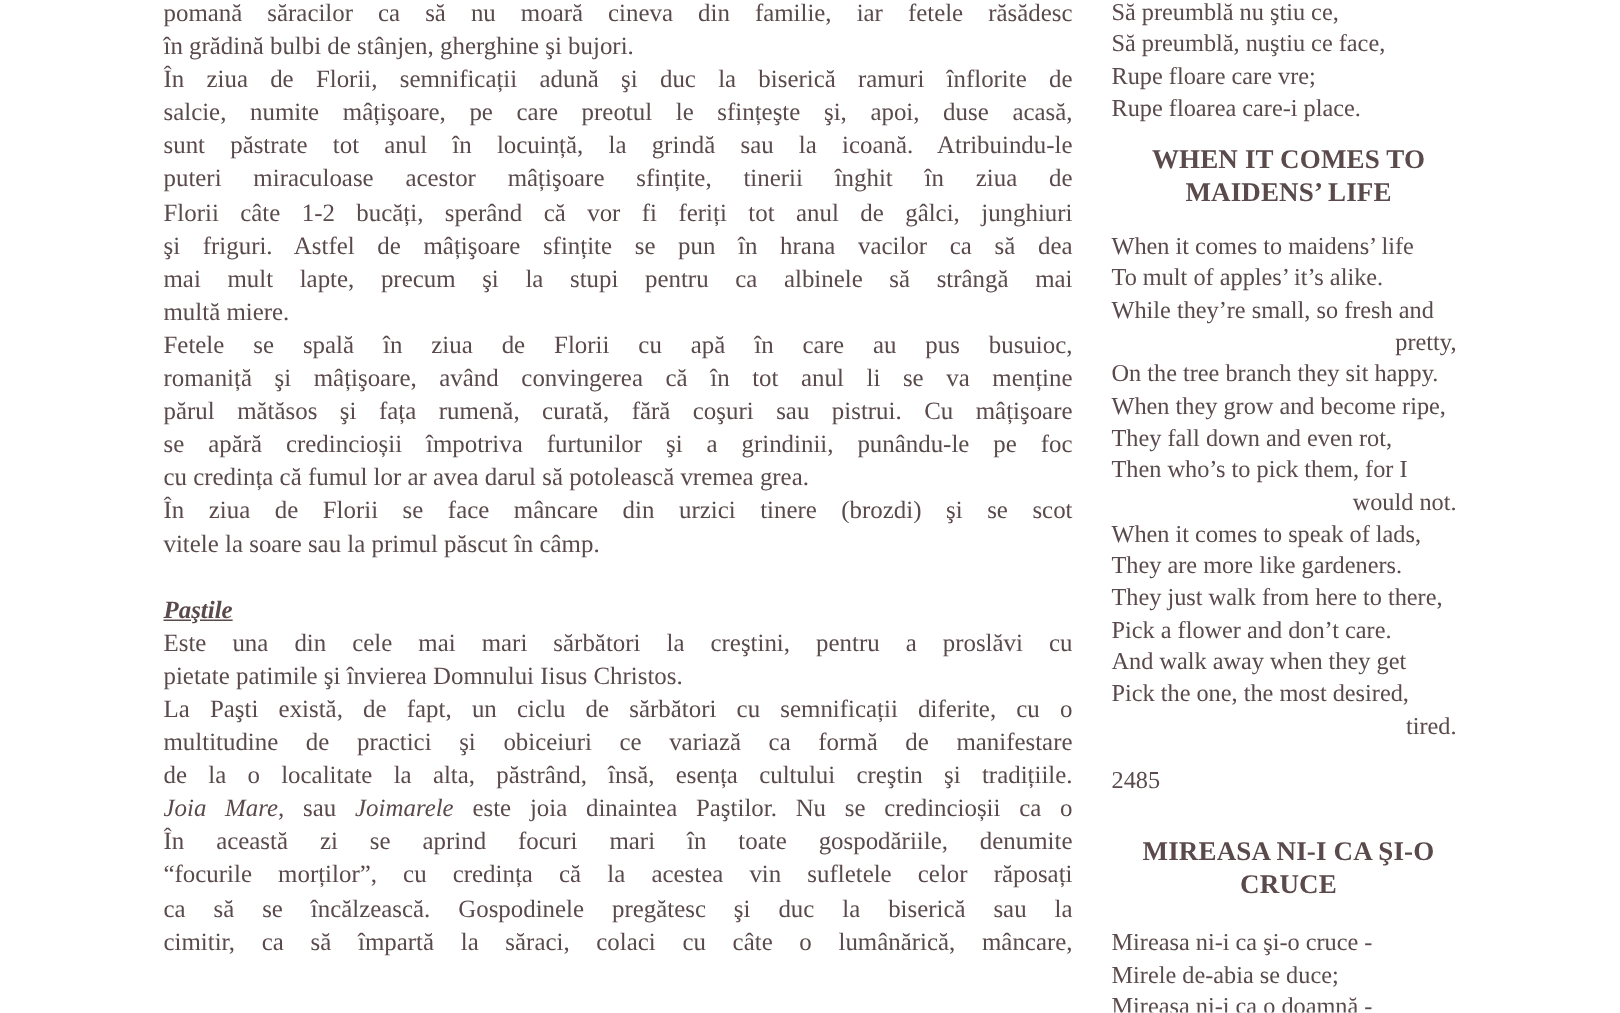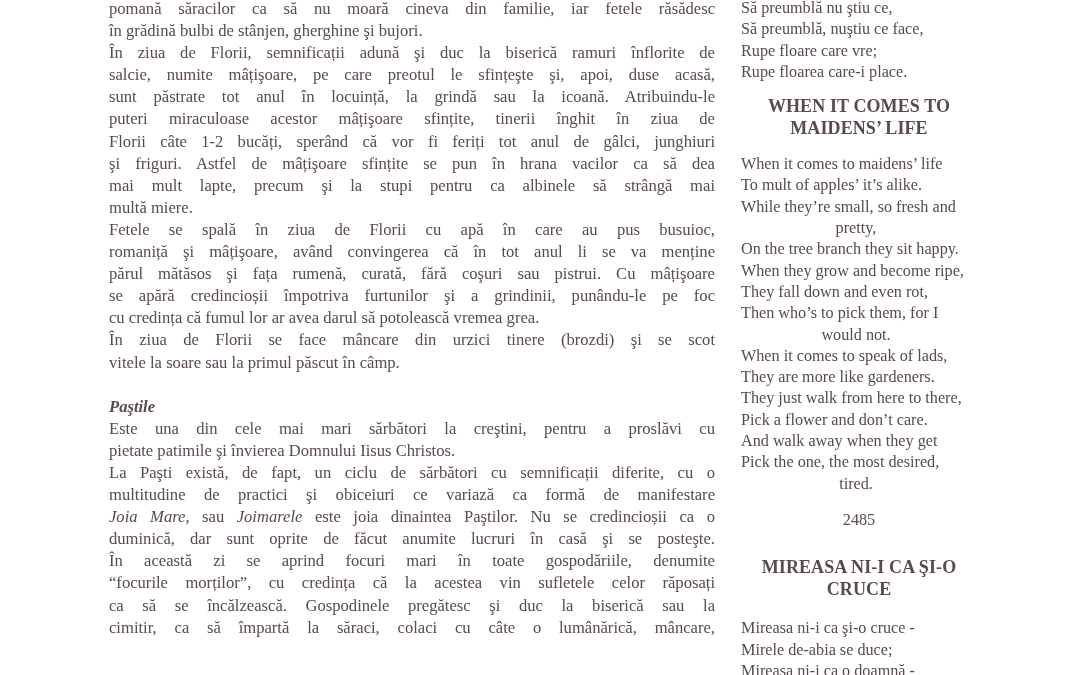--- a/index.html
+++ b/index.html
@@ -64,7 +64,7 @@
     height: 21.3px;
   }
   .right-col .vline.indent {
-    text-align: center;
+    text-align: right;
     padding-right: 18px;
   }
   .right-col .title {

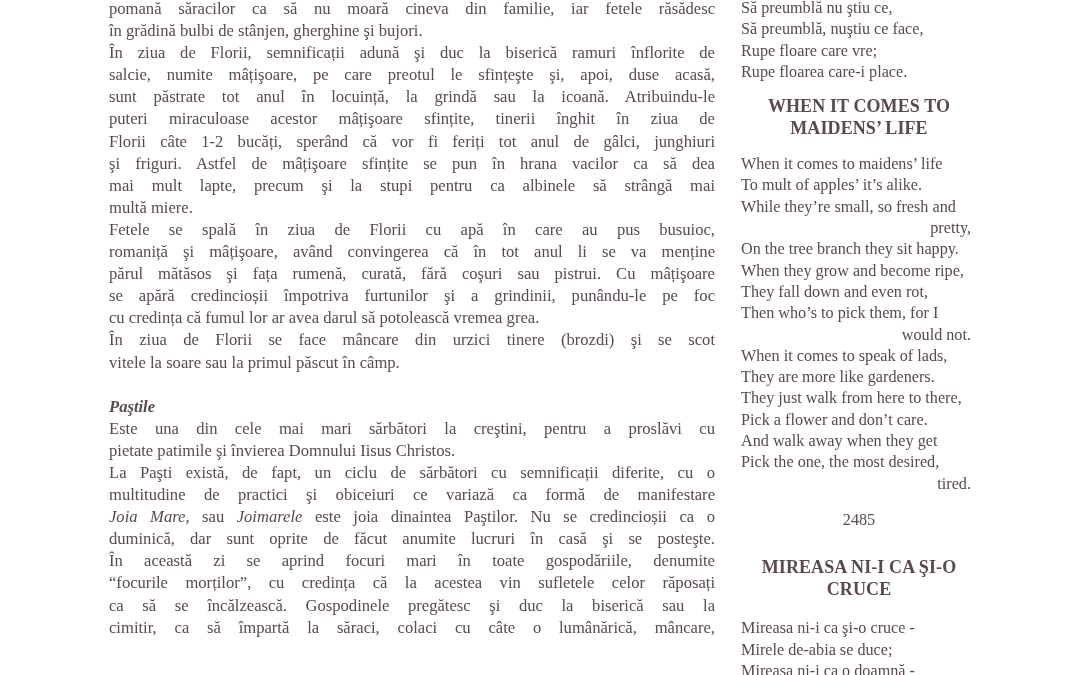--- a/index.html
+++ b/index.html
@@ -47,6 +47,7 @@
     font-style: italic;
     display: block;
     height: 22.1px;
+    text-decoration: underline;
   }
   .left-col em { font-style: italic; }
 

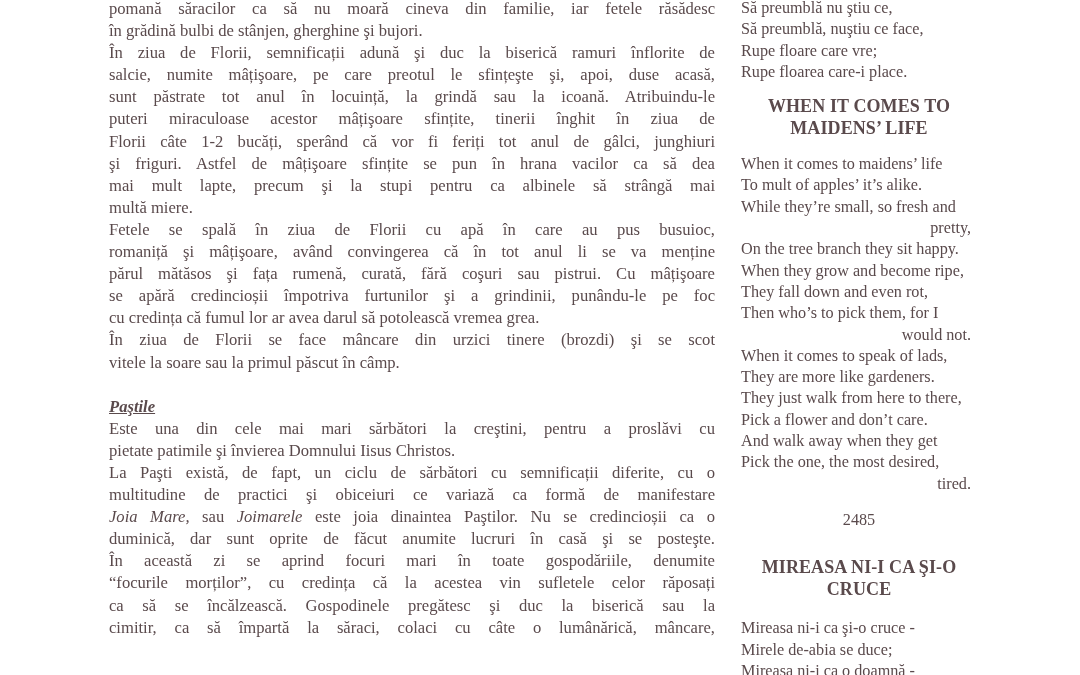--- a/index.html
+++ b/index.html
@@ -127,6 +127,7 @@
     <div>
       <span class="line">La Paşti există, de fapt, un ciclu de sărbători cu semnificații diferite, cu o</span>
       <span class="line">multitudine de practici şi obiceiuri ce variază ca formă de manifestare</span>
+      <span class="line">de la o localitate la alta, păstrând, însă, esența cultului creştin şi tradițiile.</span>
     </div>
     <div>
       <span class="line"><em>Joia Mare,</em><span> sau </span><em>Joimarele</em><span>  este joia dinaintea Paştilor. Nu se credincioșii ca o</span></span>

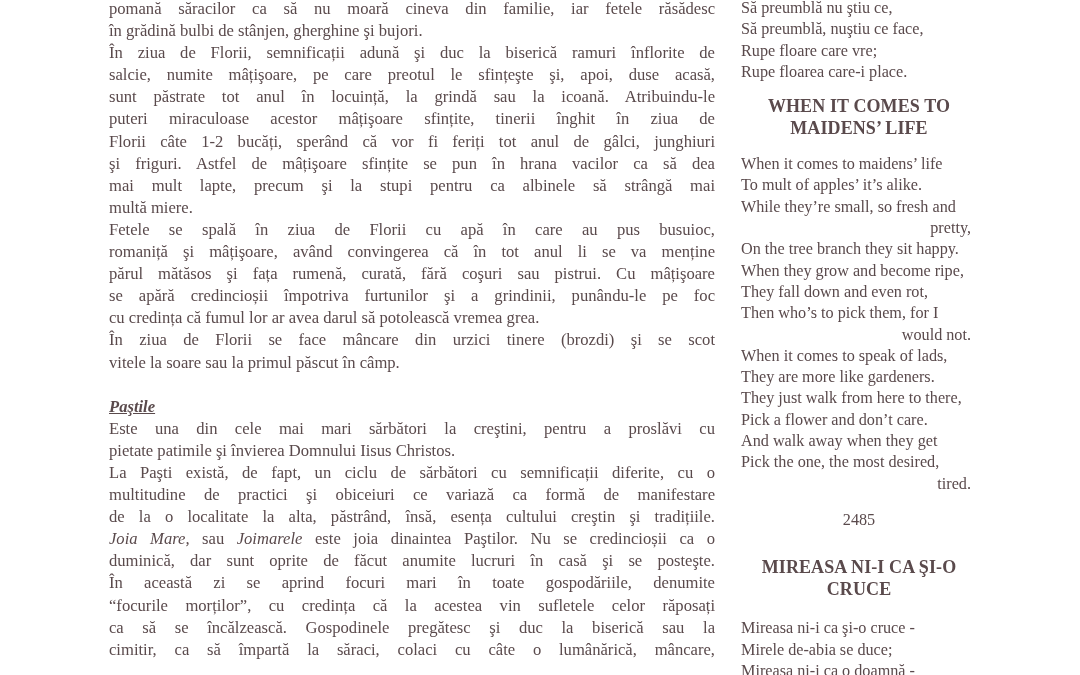--- a/index.html
+++ b/index.html
@@ -79,7 +79,7 @@
   }
   .right-col .pagenum {
     display: block;
-    text-align: center;
+    text-align: left;
     padding-right: 12px;
   }
   .spacer-sm { height: 13px; }

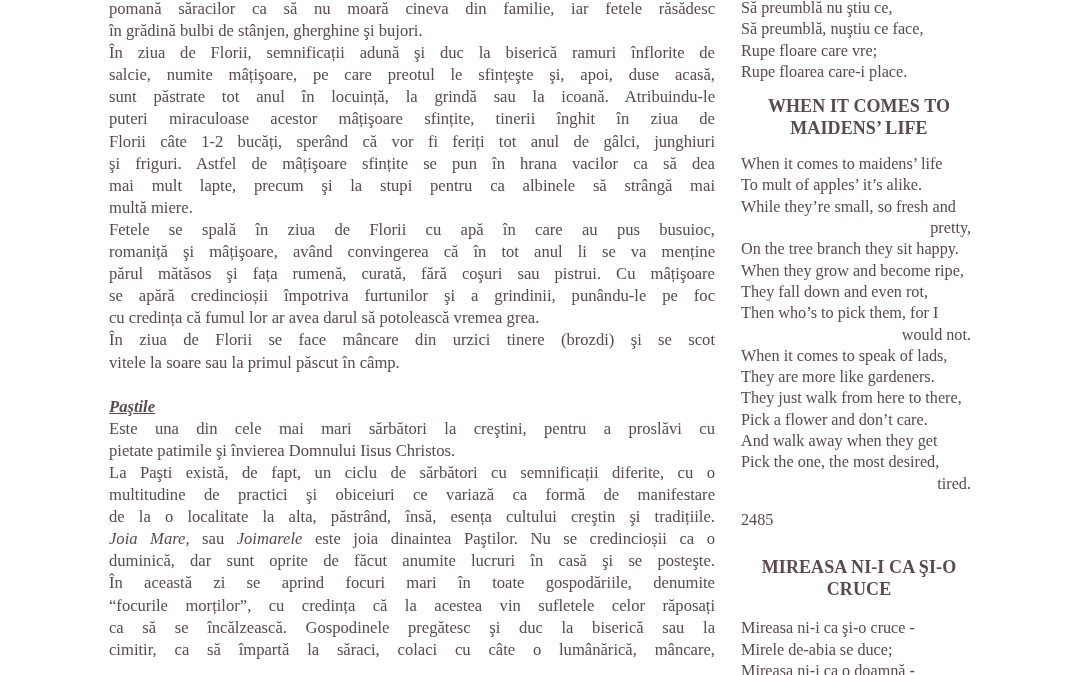--- a/index.html
+++ b/index.html
@@ -131,7 +131,6 @@
     </div>
     <div>
       <span class="line"><em>Joia Mare,</em><span> sau </span><em>Joimarele</em><span>  este joia dinaintea Paştilor. Nu se credincioșii ca o</span></span>
-      <span class="line">duminică, dar sunt oprite de făcut anumite lucruri în casă şi se posteşte.</span>
       <span class="line">În această zi se aprind focuri mari în toate gospodăriile, denumite</span>
       <span class="line">“focurile morților”, cu credința că la acestea vin sufletele celor răposați</span>
       <span class="line">ca să se încălzească. Gospodinele pregătesc şi duc la biserică sau la</span>

